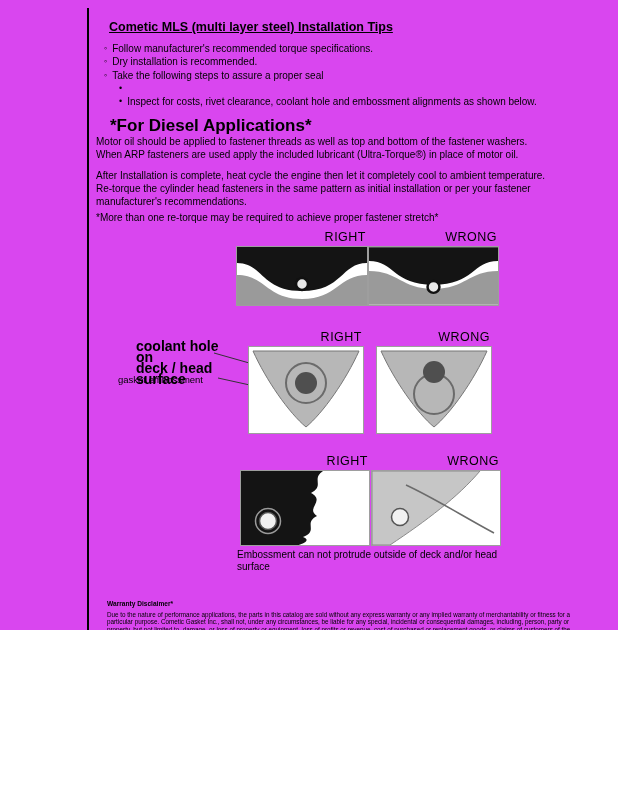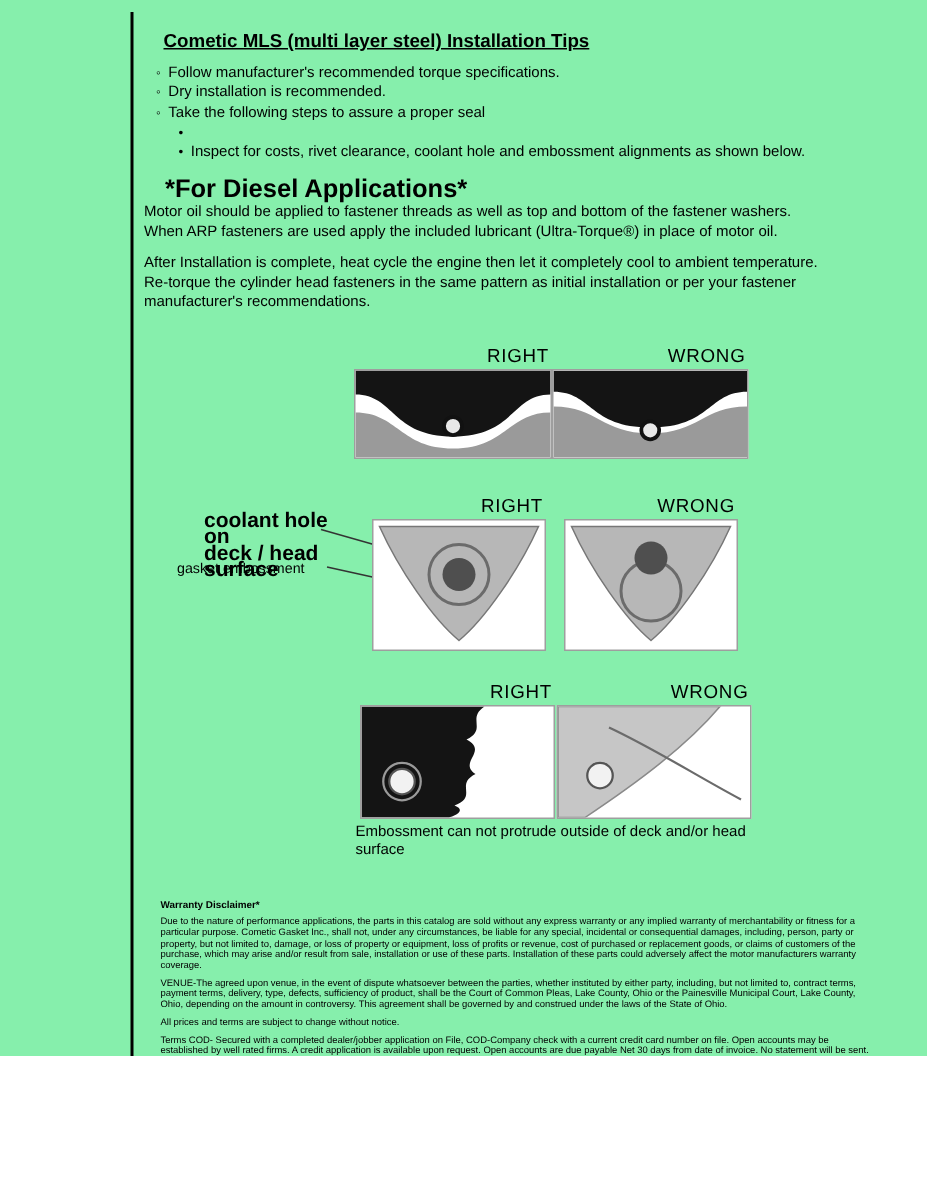--- a/index.html
+++ b/index.html
@@ -5,7 +5,7 @@
   * { margin:0; padding:0; box-sizing:border-box; }
   html,body { background:#ffffff; }
   .page {
-    position:relative; width:618px; height:704px; background:#86efac;
+    position:relative; width:618px; height:630px; background:#d946ef;
     font-family:"Liberation Sans", sans-serif; color:#000; overflow:hidden;
   }
   .left-rule { position:absolute; left:87px; top:8px; width:2px; height:778px; background:#000; }

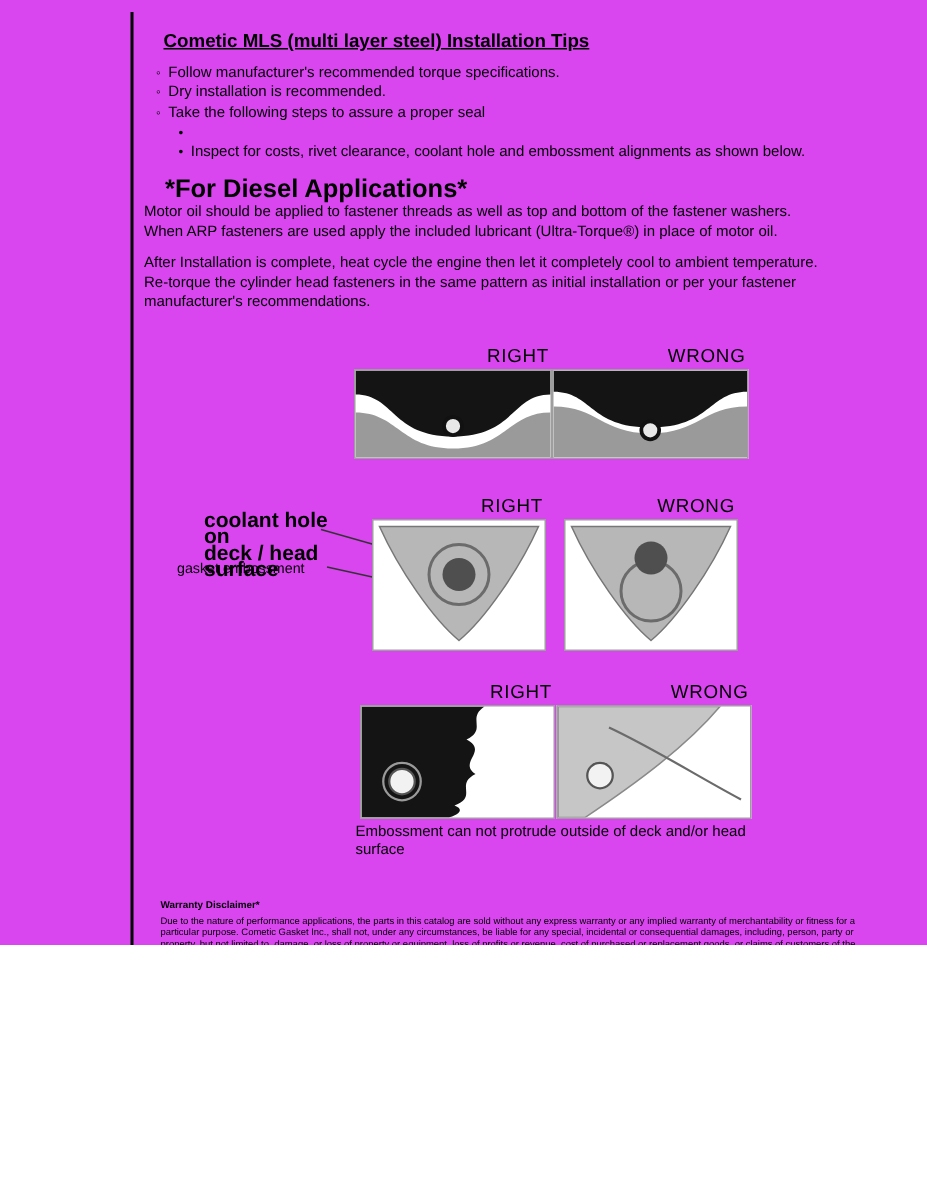--- a/index.html
+++ b/index.html
@@ -71,6 +71,7 @@
   <div class="diesel-heading">*For Diesel Applications*</div>
   <div class="para para1">Motor oil should be applied to fastener threads as well as top and bottom of the fastener washers. When ARP fasteners are used apply the included lubricant (Ultra-Torque®) in place of motor oil.</div>
   <div class="para para2">After Installation is complete, heat cycle the engine then let it completely cool to ambient temperature. Re-torque the cylinder head fasteners in the same pattern as initial installation or per your fastener manufacturer's recommendations.</div>
+  <div class="para note">*More than one re-torque may be required to achieve proper fastener stretch*</div>
 
   <div class="dg-header" style="left:236px; top:230px; width:130px;">RIGHT</div>
   <div class="dg-header" style="left:368px; top:230px; width:129px;">WRONG</div>

